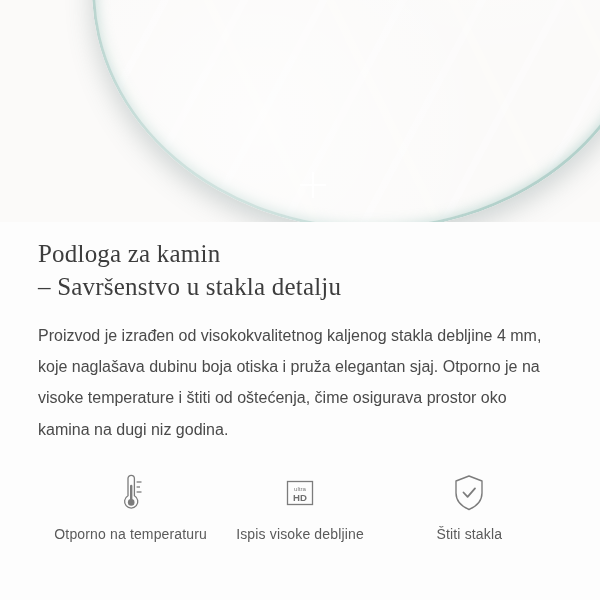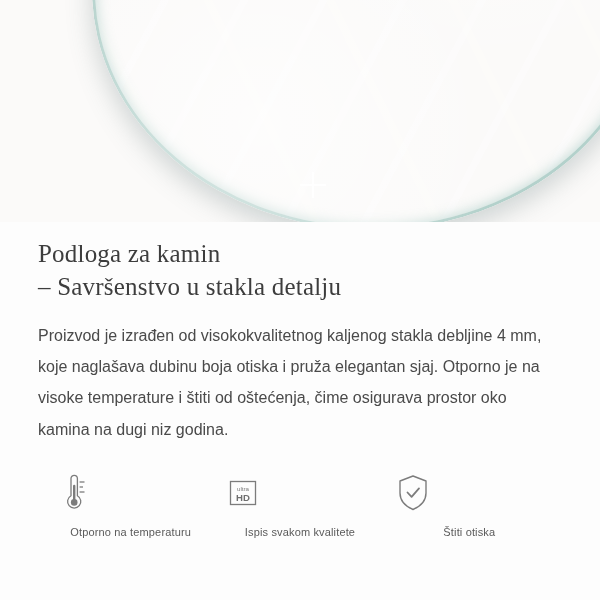--- a/index.html
+++ b/index.html
@@ -124,6 +124,7 @@
   .feature {
     display: flex;
     flex-direction: column;
+    align-items: center;
     text-align: center;
   }
   .feature-icon {

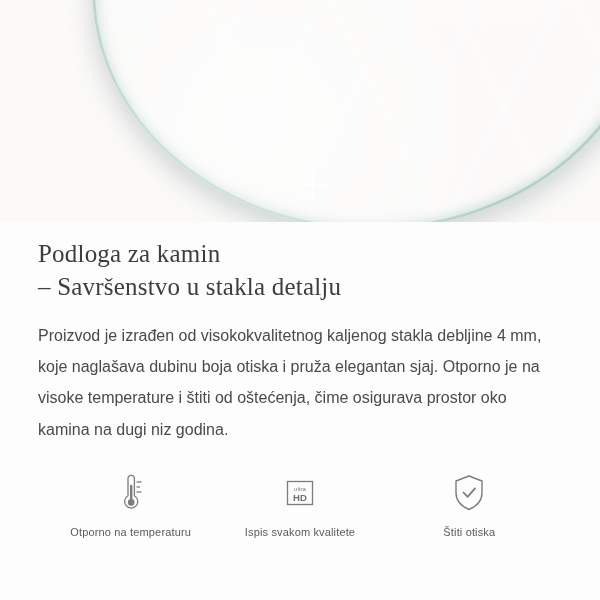--- a/index.html
+++ b/index.html
@@ -137,7 +137,7 @@
   }
   .feature-label {
     margin-top: 9px;
-    font-size: 11px;
+    font-size: 14px;
     color: #5a5a5a;
     letter-spacing: .15px;
   }

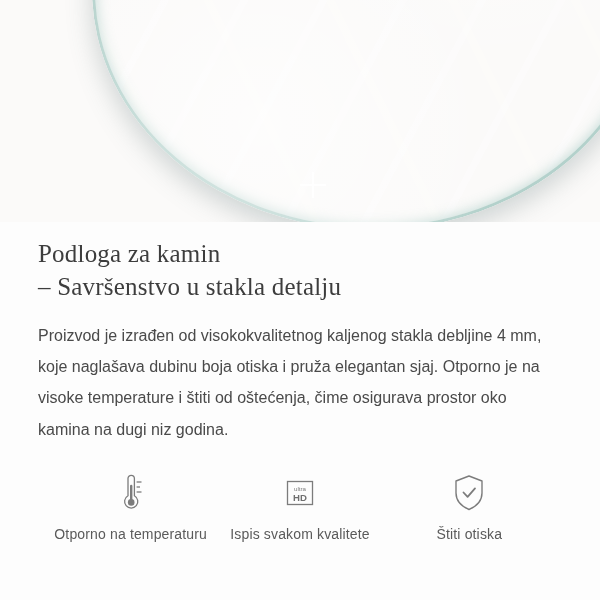--- a/index.html
+++ b/index.html
@@ -188,7 +188,7 @@
             <text x="20" y="28.2" font-family="Liberation Sans, sans-serif" font-size="9.6" font-weight="bold" fill="#6f6f6f" text-anchor="middle">HD</text>
           </svg>
         </span>
-        <span class="feature-label">Ispis svakom kvalitete</span>
+        <span class="feature-label">Ispis visoke debljine</span>
       </div>
 
       <div class="feature">

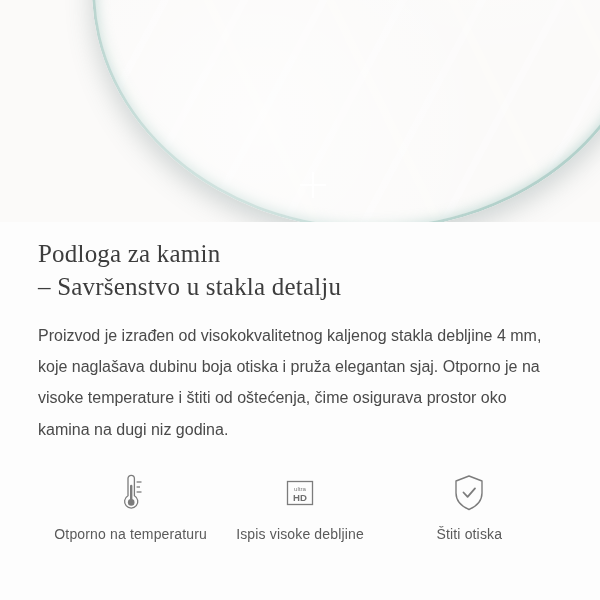--- a/index.html
+++ b/index.html
@@ -198,7 +198,7 @@
             <path d="M12.5 20.5 L16.6 24.8 L24 16.4" fill="none" stroke="#7c7c7c" stroke-width="1.8" stroke-linecap="round" stroke-linejoin="round"></path>
           </svg>
         </span>
-        <span class="feature-label">Štiti otiska</span>
+        <span class="feature-label">Štiti stakla</span>
       </div>
 
 

